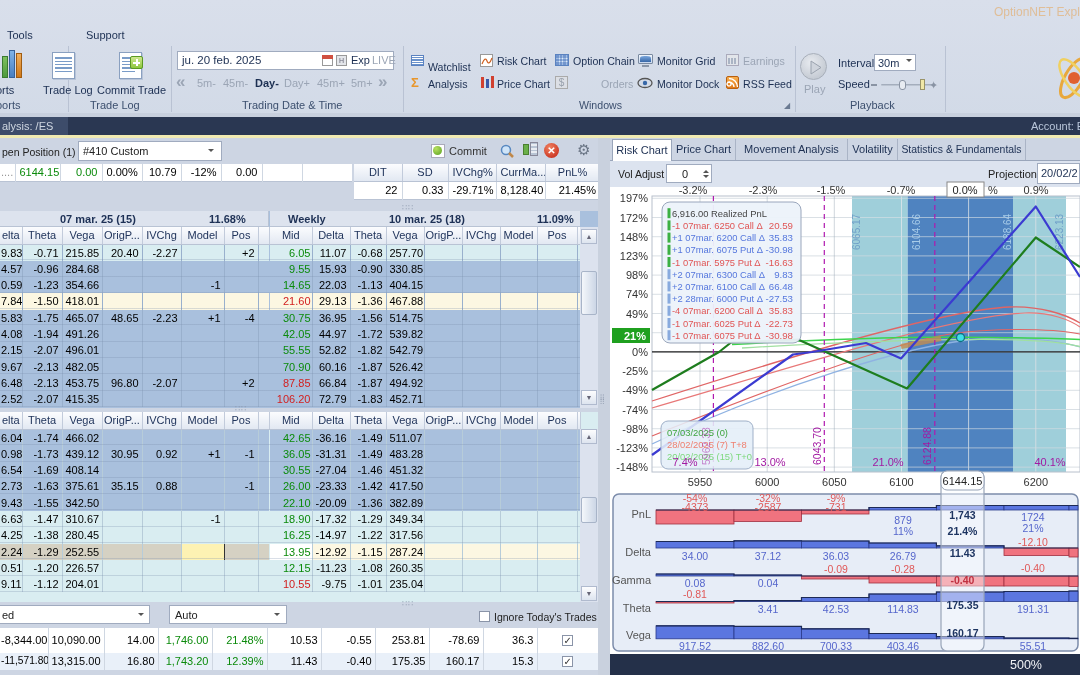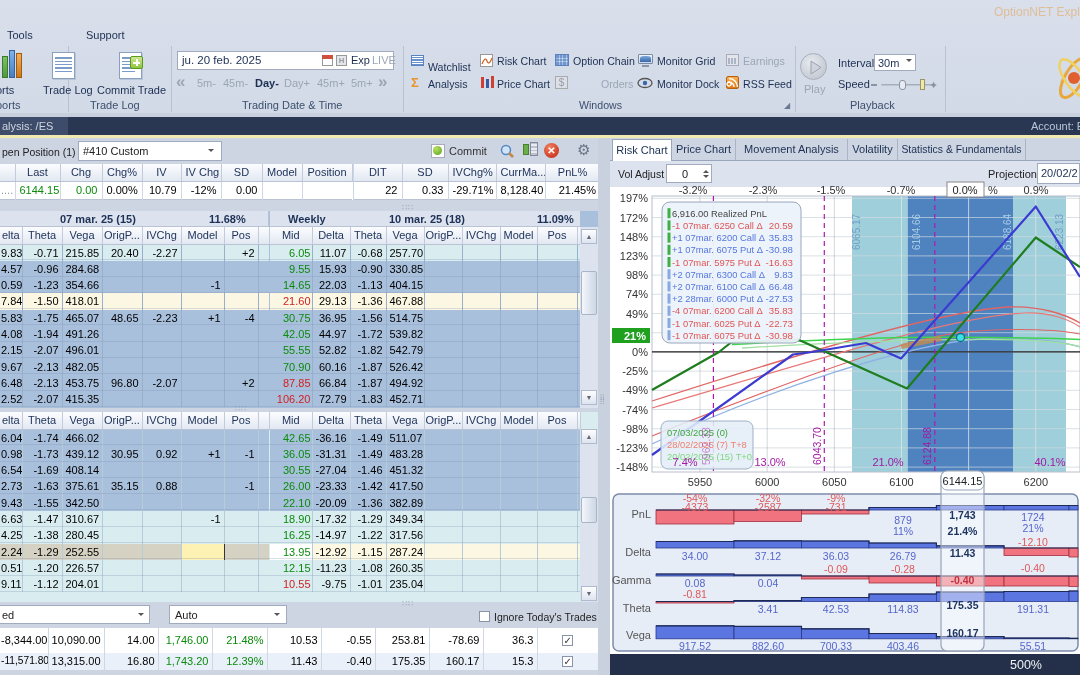--- a/index.html
+++ b/index.html
@@ -168,17 +168,6 @@
         <col style="width:50px">
       </colgroup>
    <tbody>
-        <tr style="height:17.5px">
-          <td class="hdrcell"></td>
-          <td class="hdrcell c">Last</td>
-          <td class="hdrcell c">Chg</td>
-          <td class="hdrcell c">Chg%</td>
-          <td class="hdrcell c">IV</td>
-          <td class="hdrcell c">IV Chg</td>
-          <td class="hdrcell c">SD</td>
-          <td class="hdrcell c">Model</td>
-          <td class="hdrcell c">Position</td>
-        </tr>
    <tr style="height:17.5px">
           <td class="cell" style="color:#999;padding:0 1px;">....</td>
           <td class="cell r g">6144.15</td>

